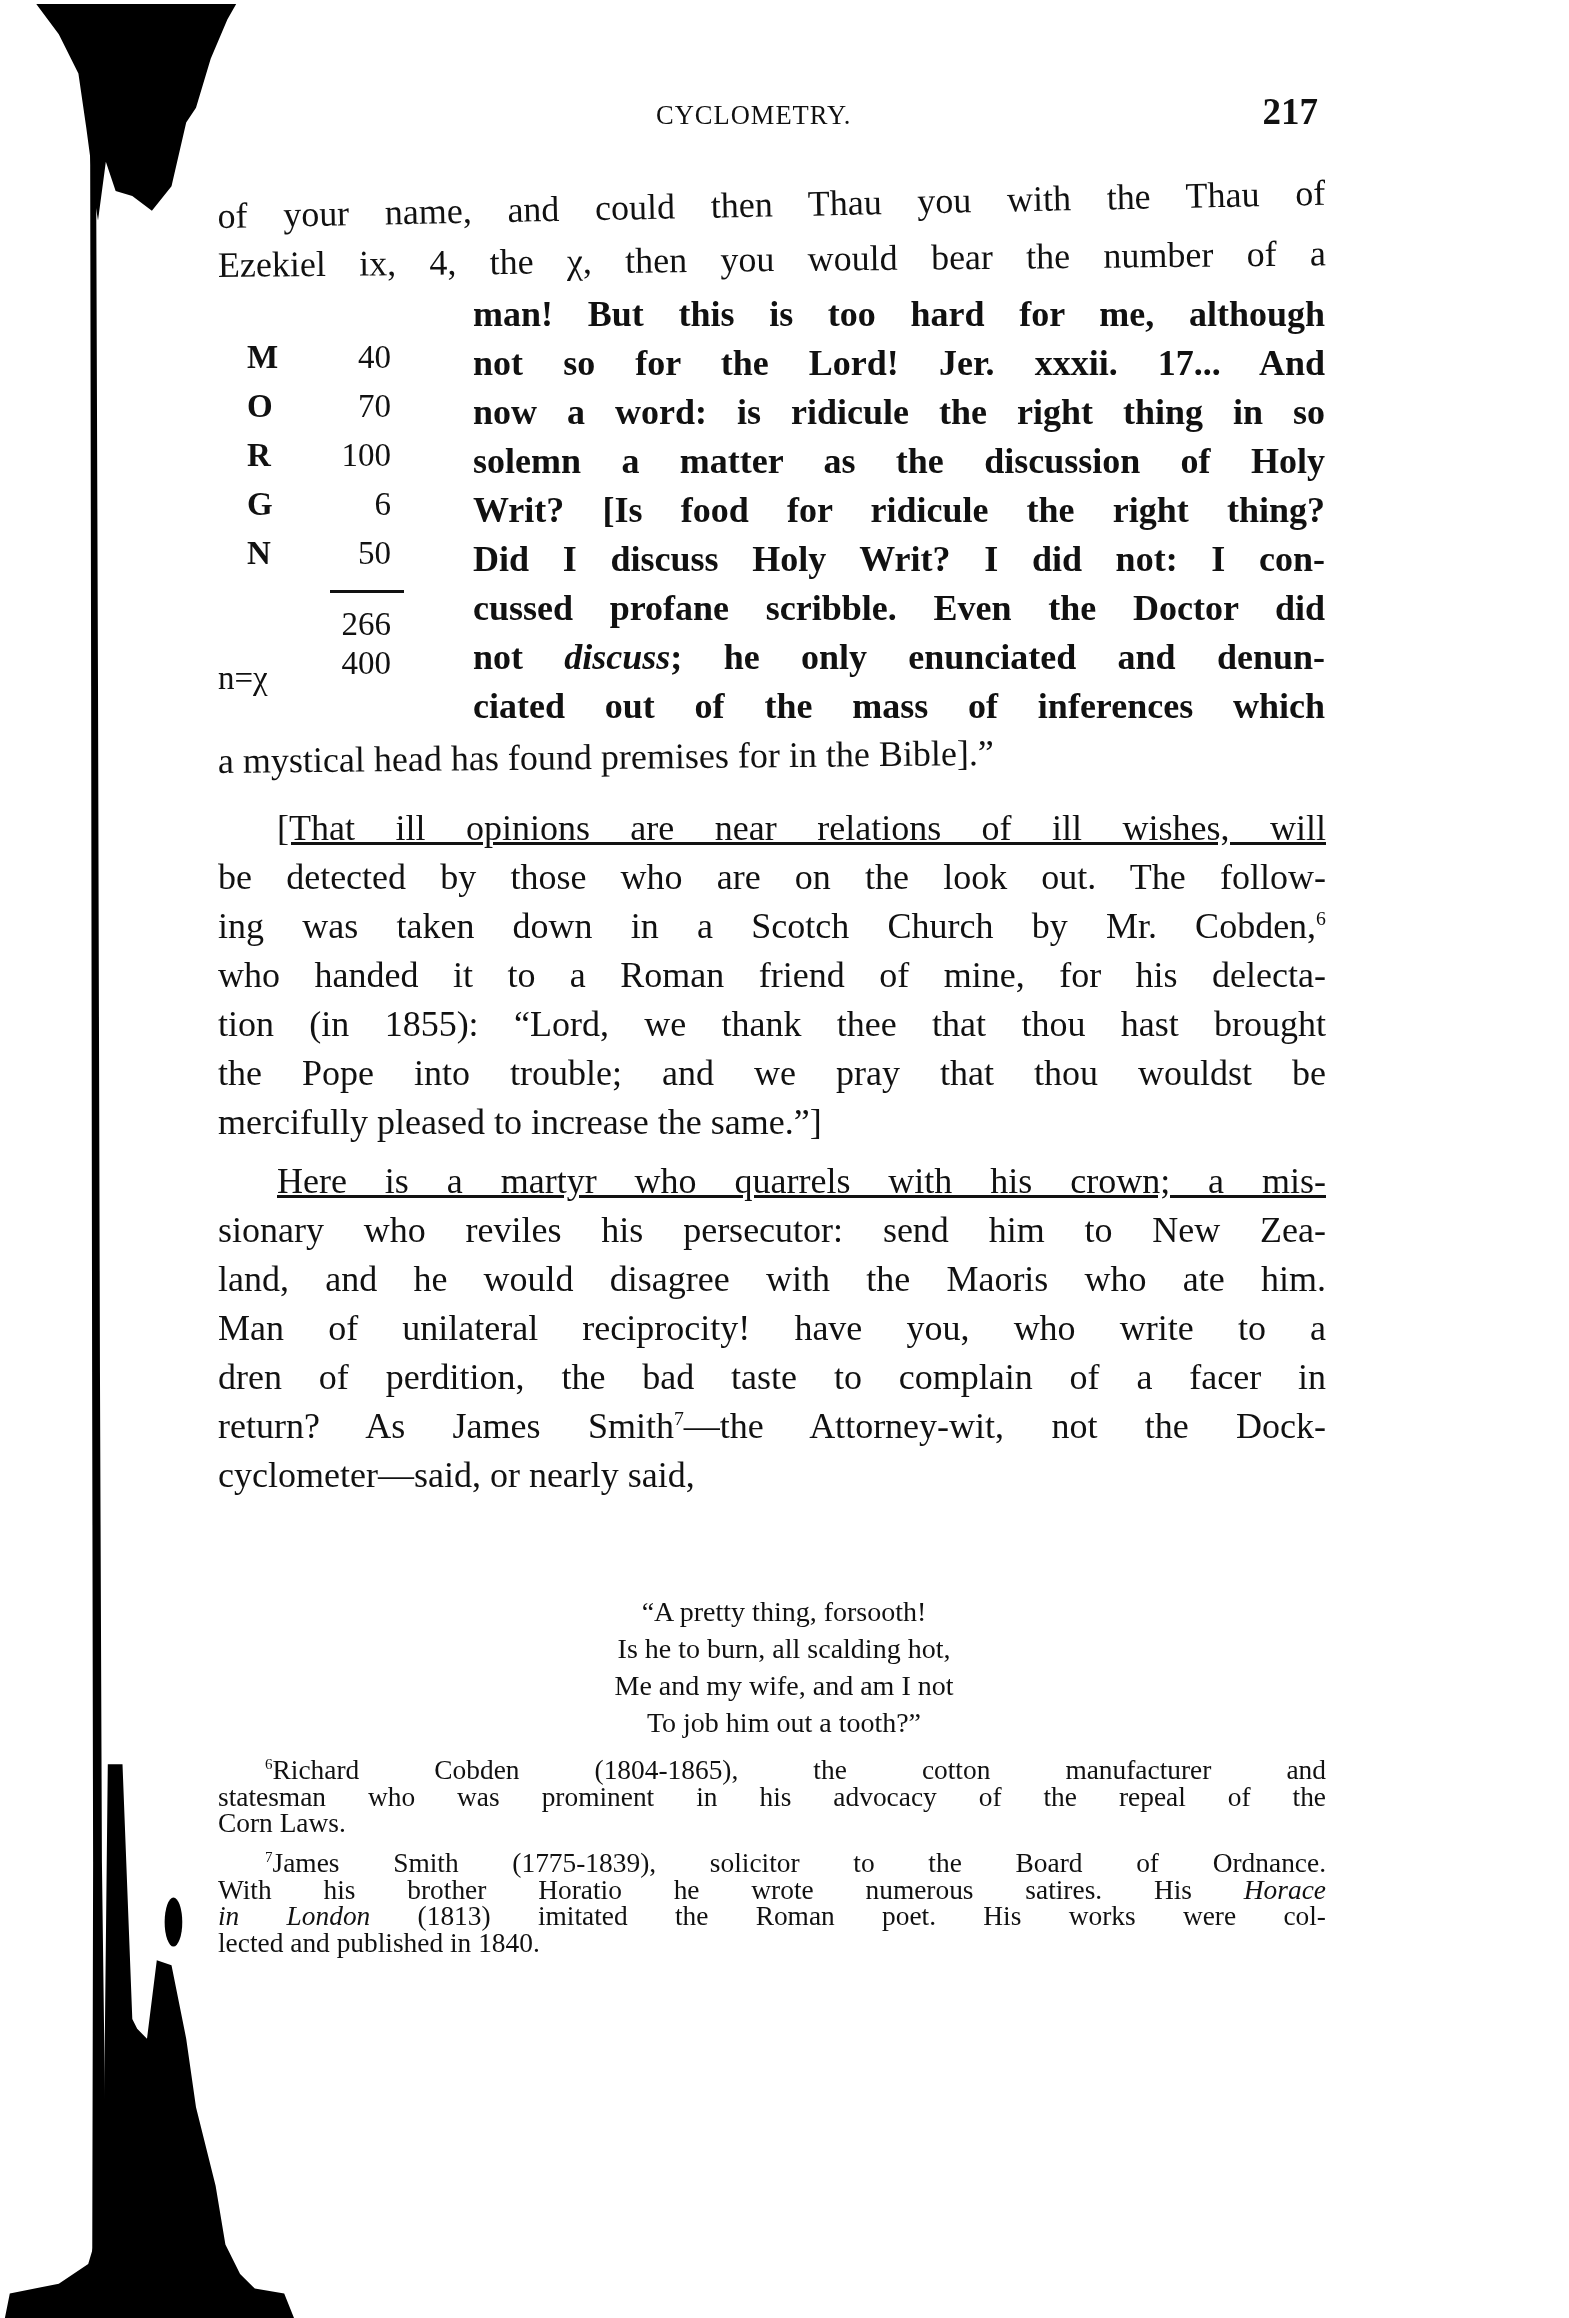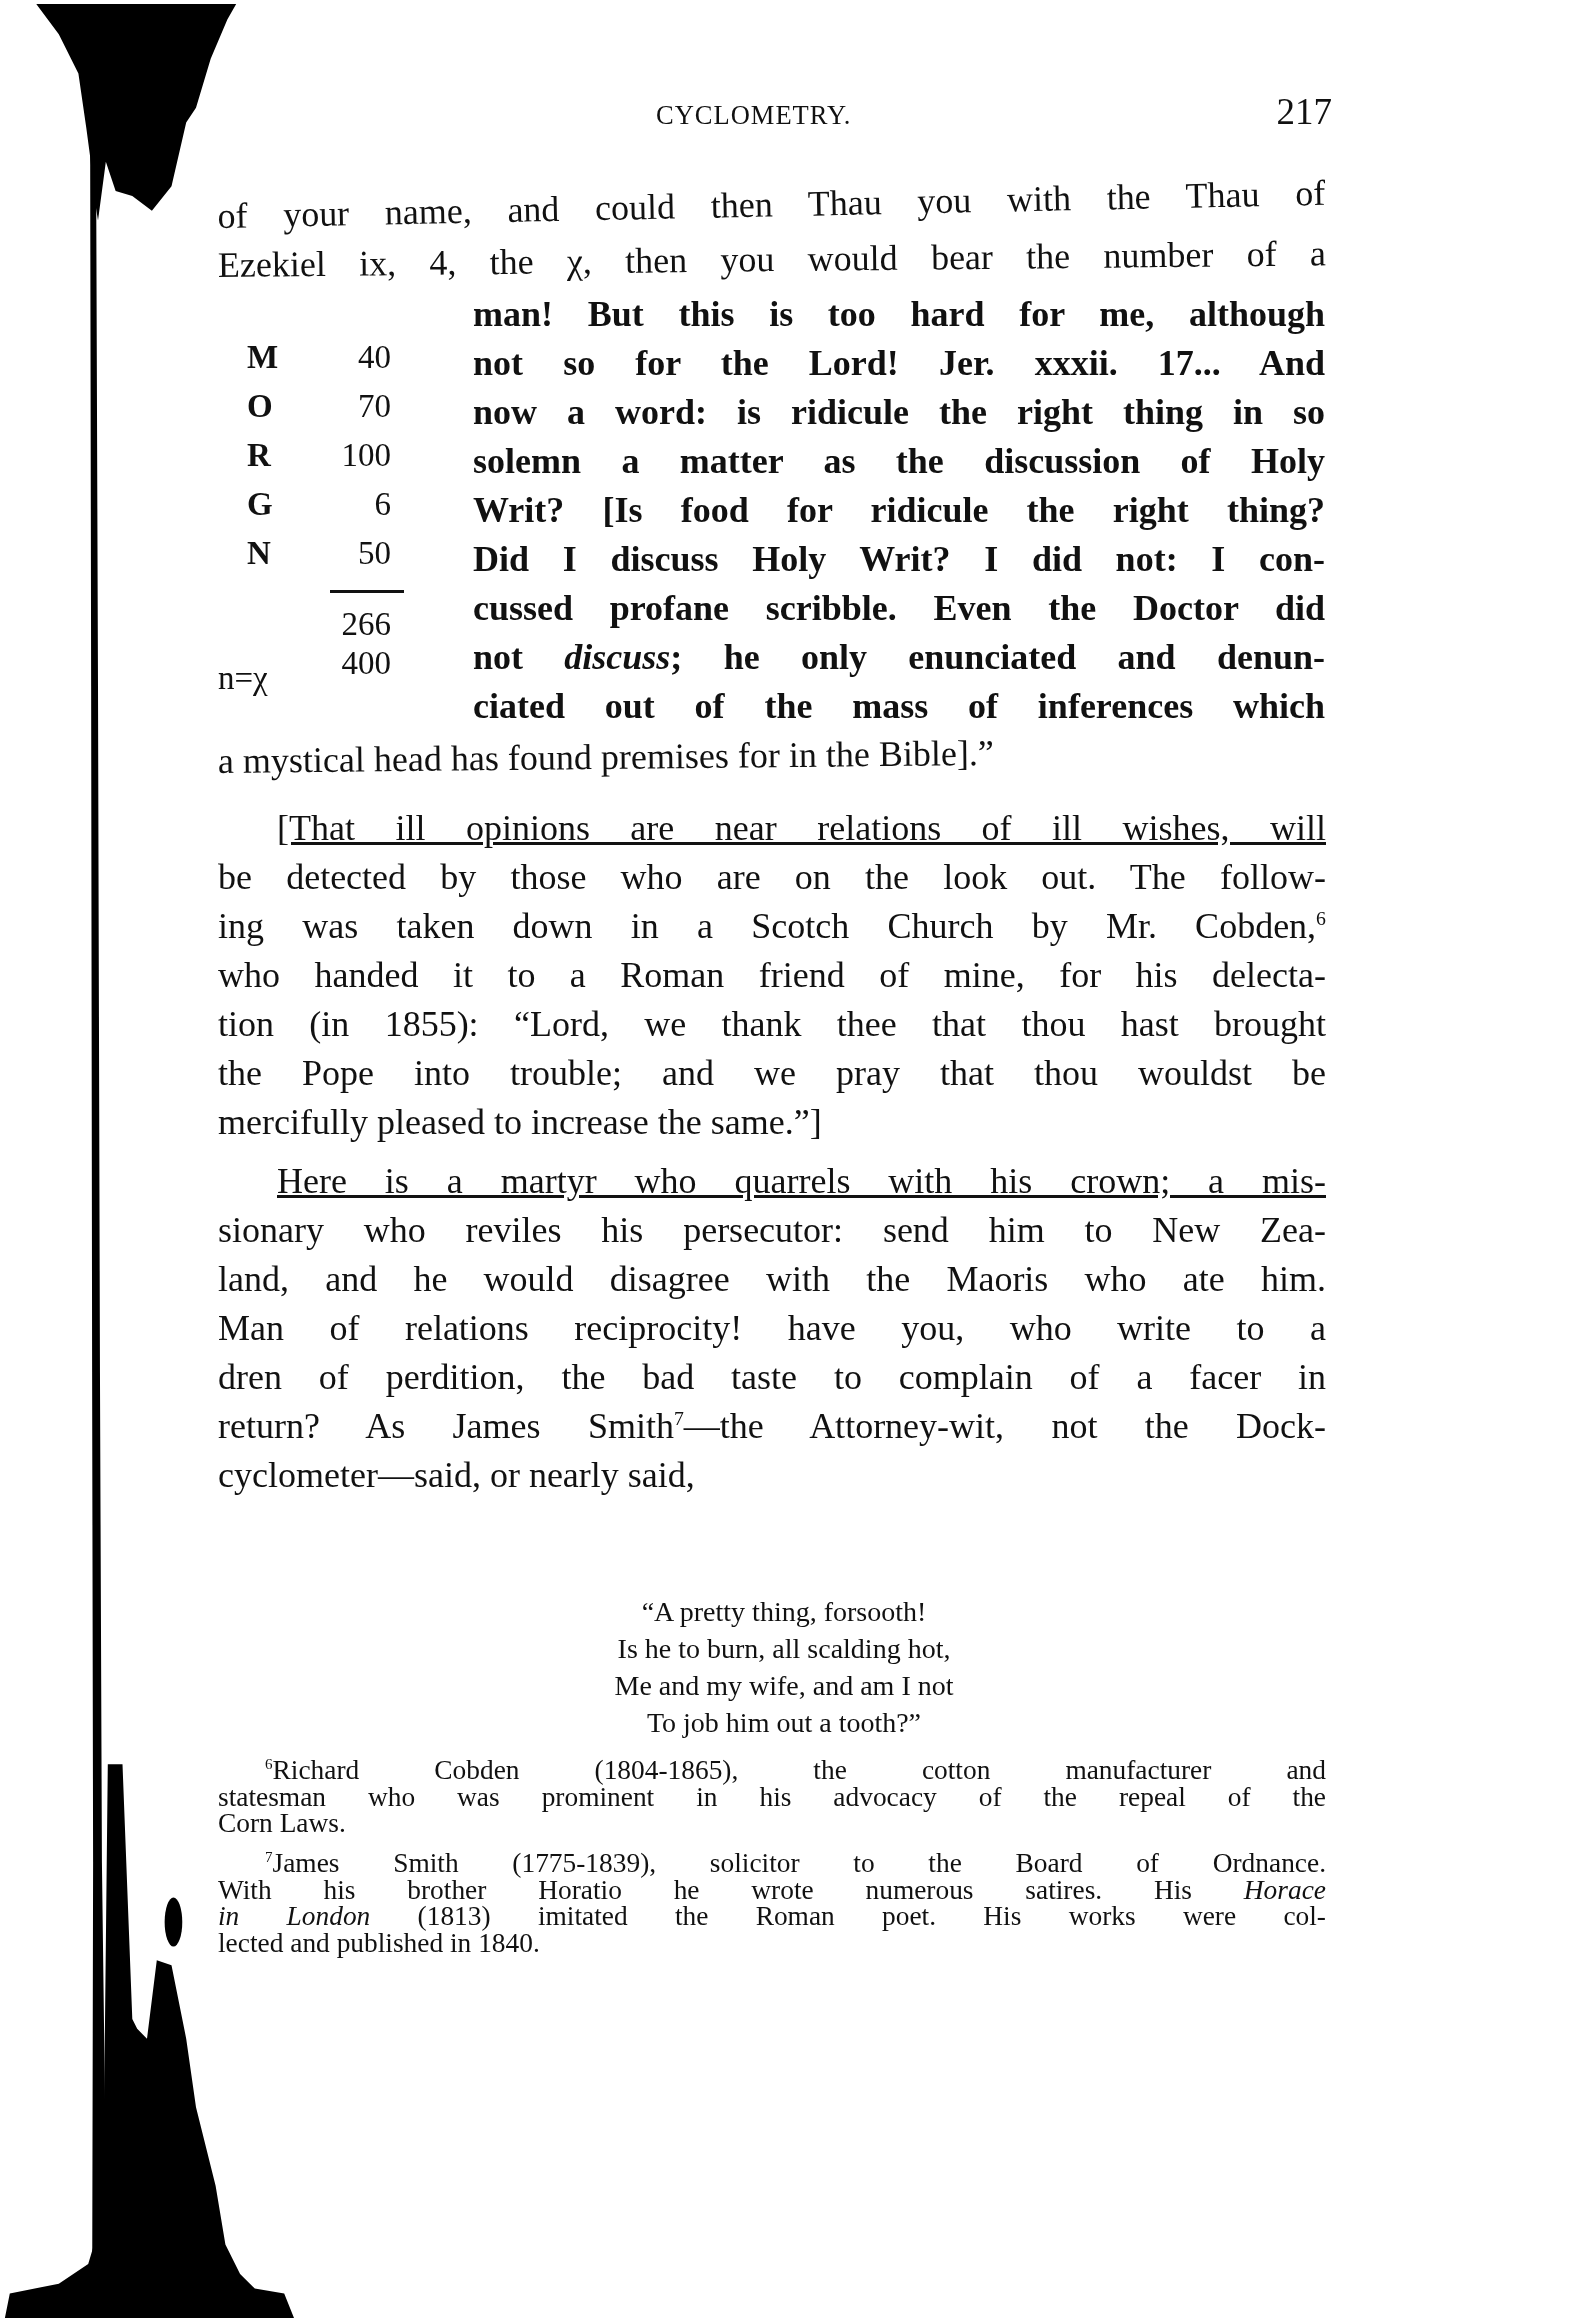--- a/index.html
+++ b/index.html
@@ -12,7 +12,7 @@
 
   .header { position: absolute; top: 90px; left: 529px; width: 804px; height: 59px; }
   .running-head { position: absolute; left: 127px; top: 9.8px; font-size: 26.5px; letter-spacing: 1px; }
-  .page-number { position: absolute; right: 1px; top: 0px; font-size: 37px; font-weight: normal; }
+  .page-number { position: absolute; right: 15px; top: 0px; font-size: 37px; font-weight: bold; }
 
   .body-text { position: absolute; left: 218px; width: 1108px; font-size: 36px; line-height: 49px; }
   .line { white-space: nowrap; text-align: justify; text-align-last: justify; height: 49px; }

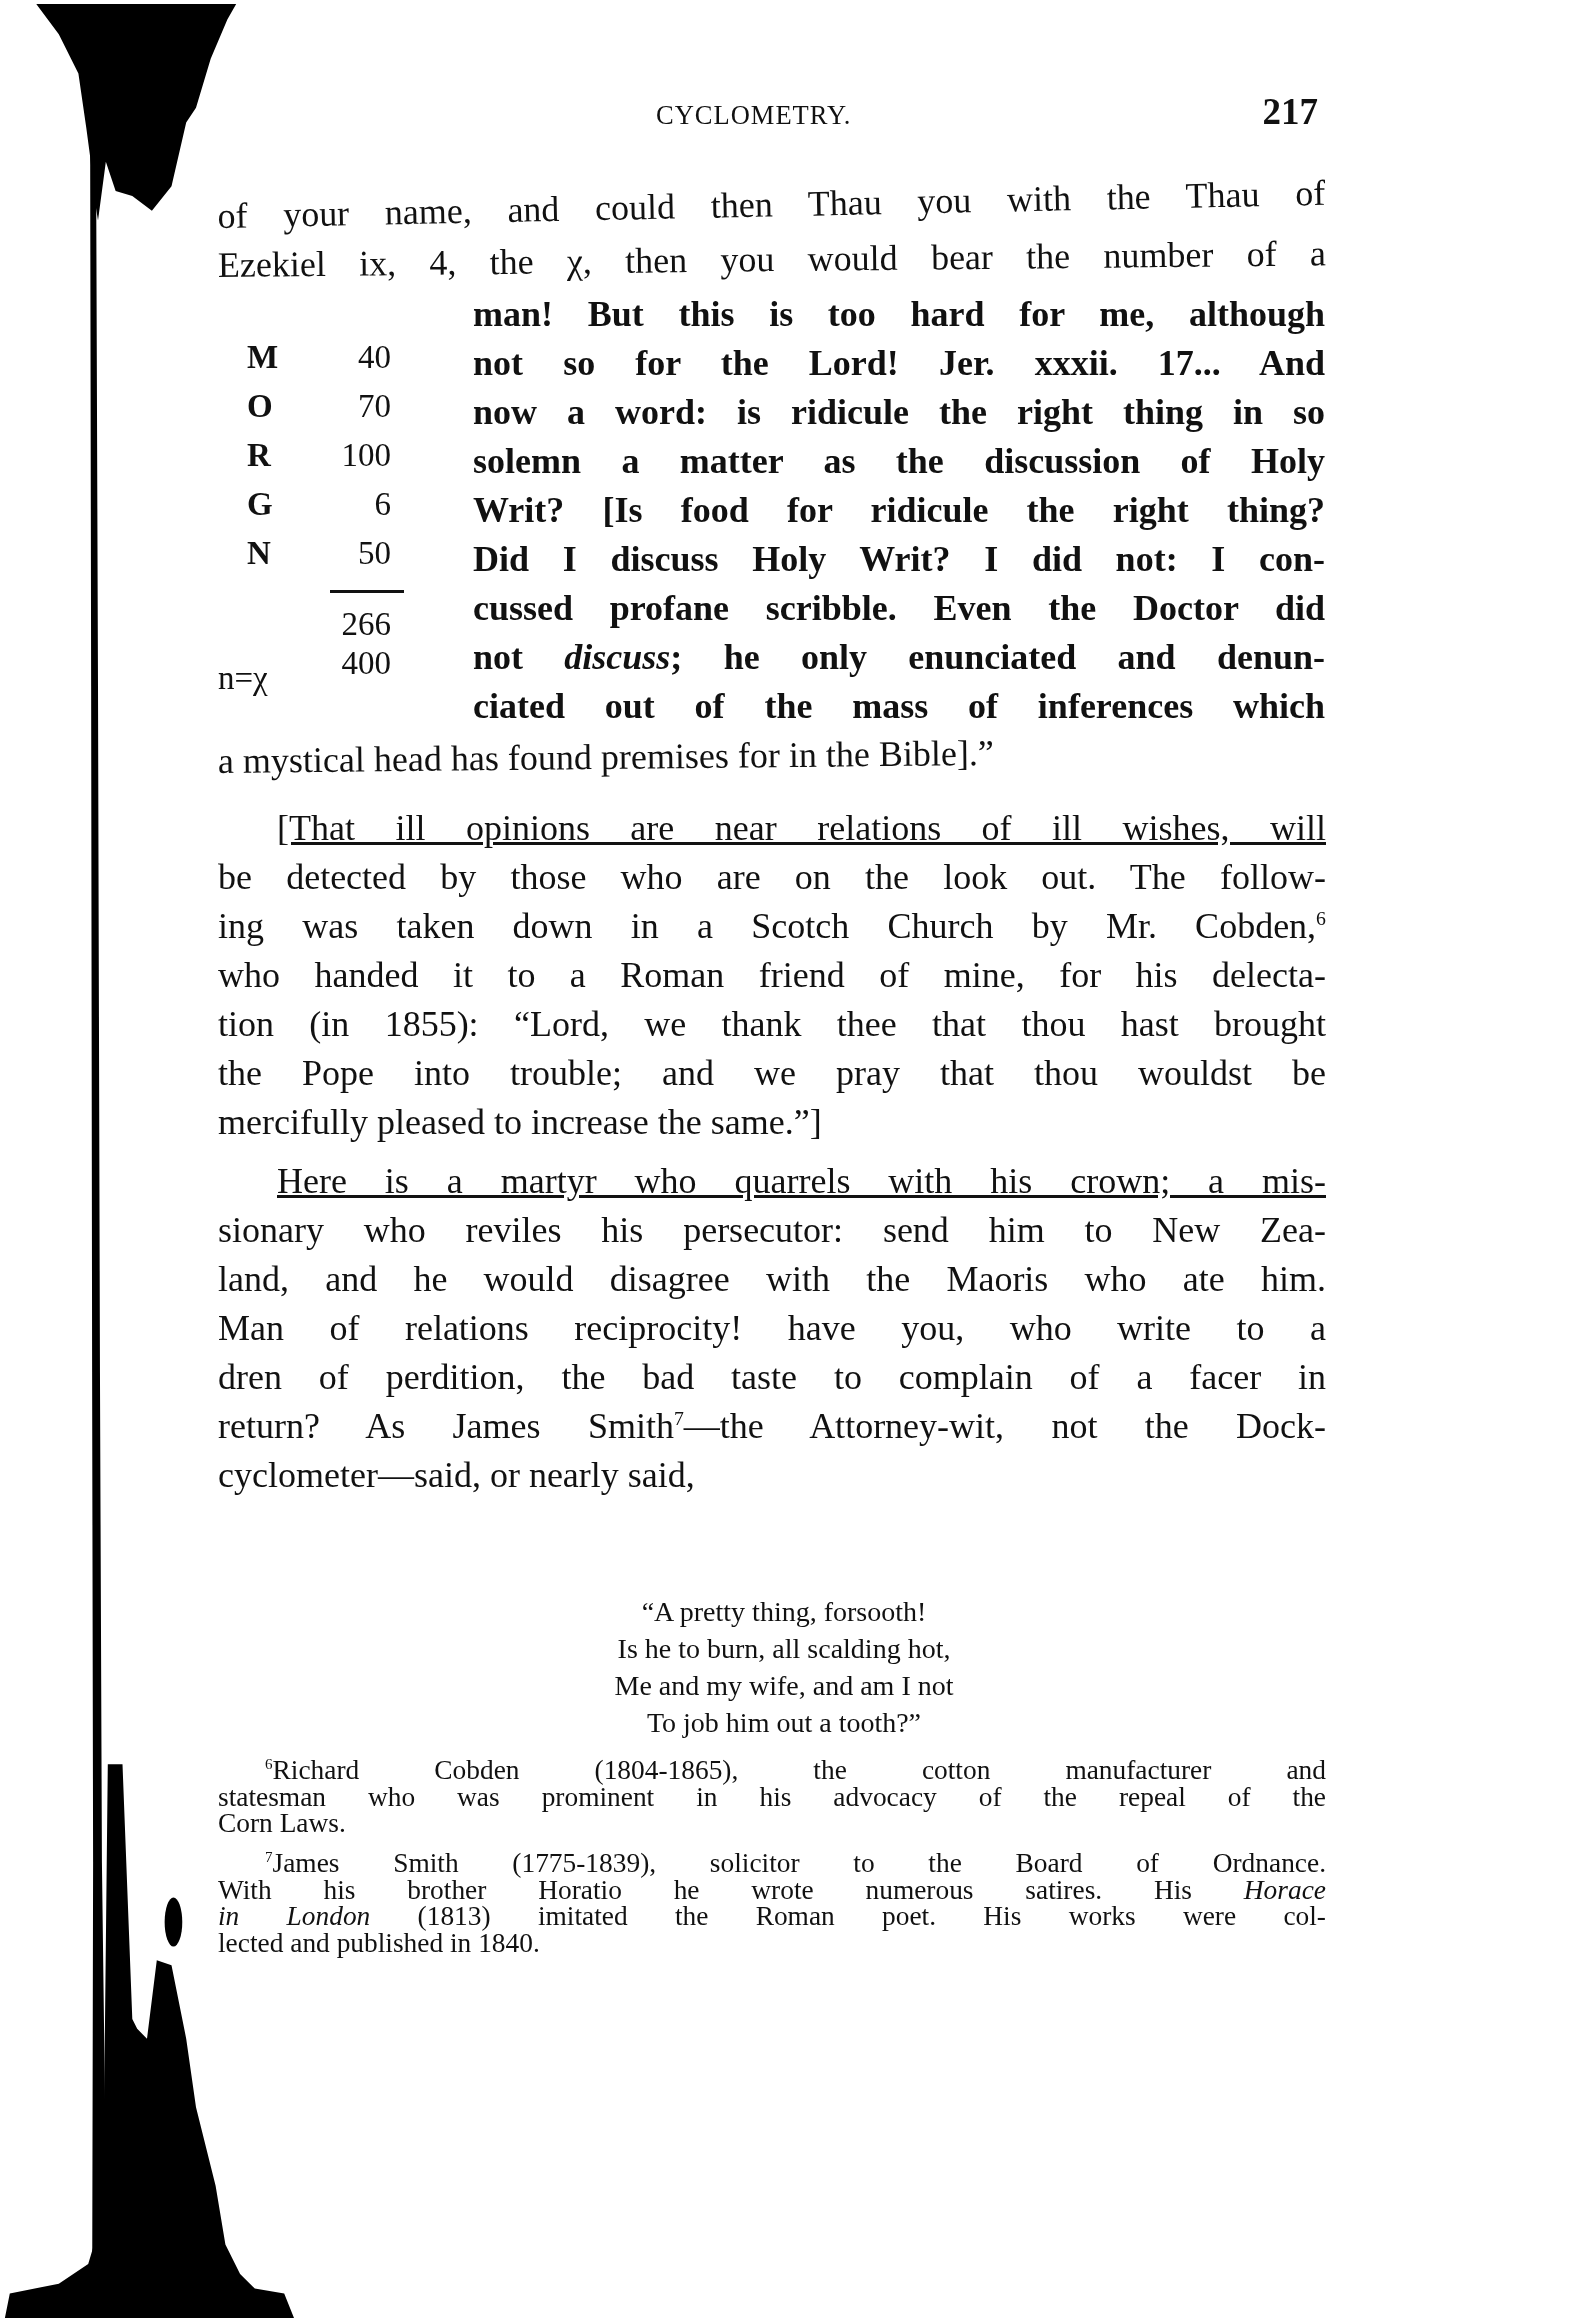--- a/index.html
+++ b/index.html
@@ -125,7 +125,7 @@
     <div class="line indent">Here is a martyr who quarrels with his crown; a mis-</div>
     <div class="line">sionary who reviles his persecutor: send him to New Zea-</div>
     <div class="line">land, and he would disagree with the Maoris who ate him.</div>
-    <div class="line">Man of relations reciprocity! have you, who write to a</div>
+    <div class="line">Man of unilateral reciprocity! have you, who write to a</div>
     <div class="line">dren of perdition, the bad taste to complain of a facer in</div>
     <div class="line"><span>return? As James Smith</span><sup>7</sup><span>—the Attorney-wit, not the Dock-</span></div>
     <div class="line last">cyclometer—said, or nearly said,</div>

